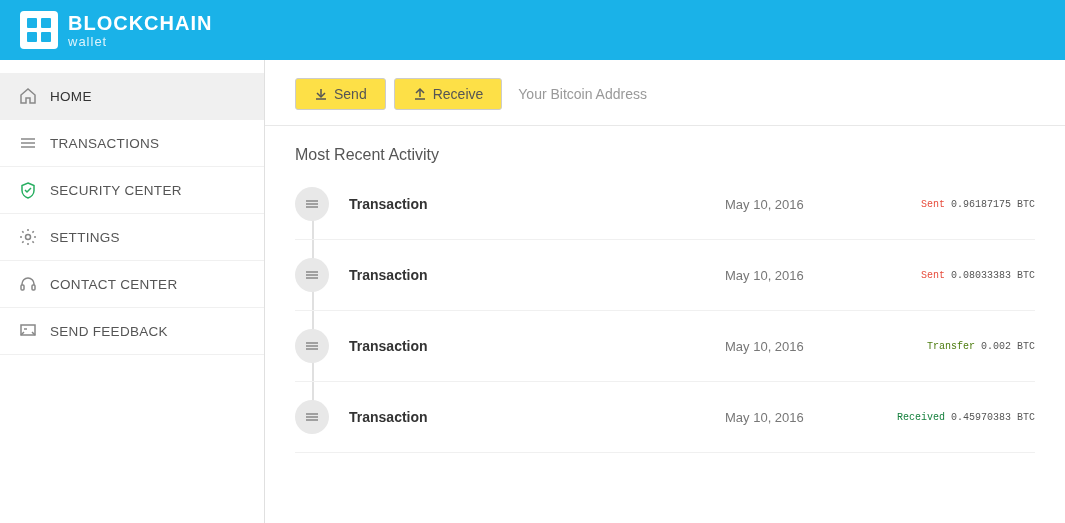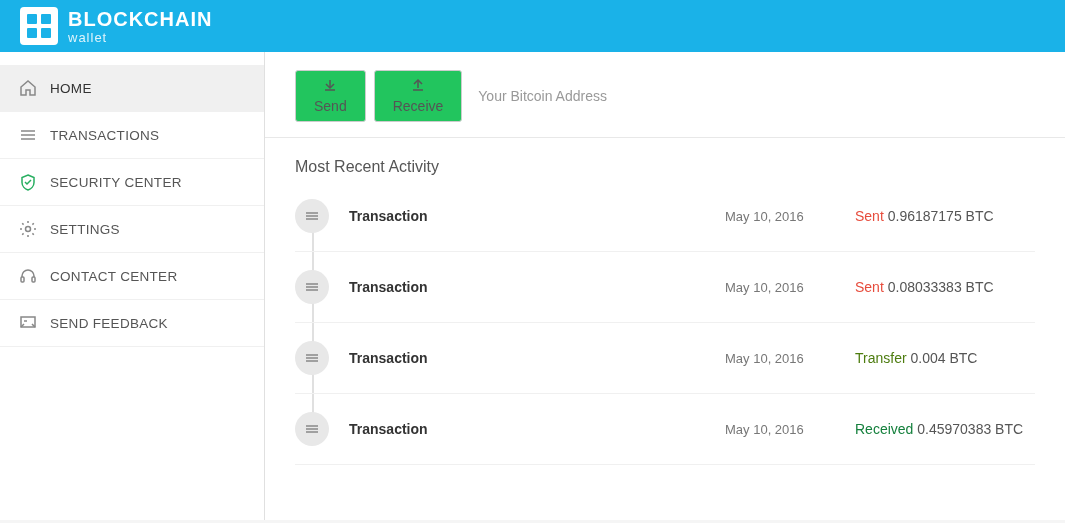--- a/index.html
+++ b/index.html
@@ -8,7 +8,7 @@
     
     #header {
       background: #1ab2e8;
-      height: 52px;
+      height: 60px;
       display: flex;
       align-items: center;
       padding: 0 20px;

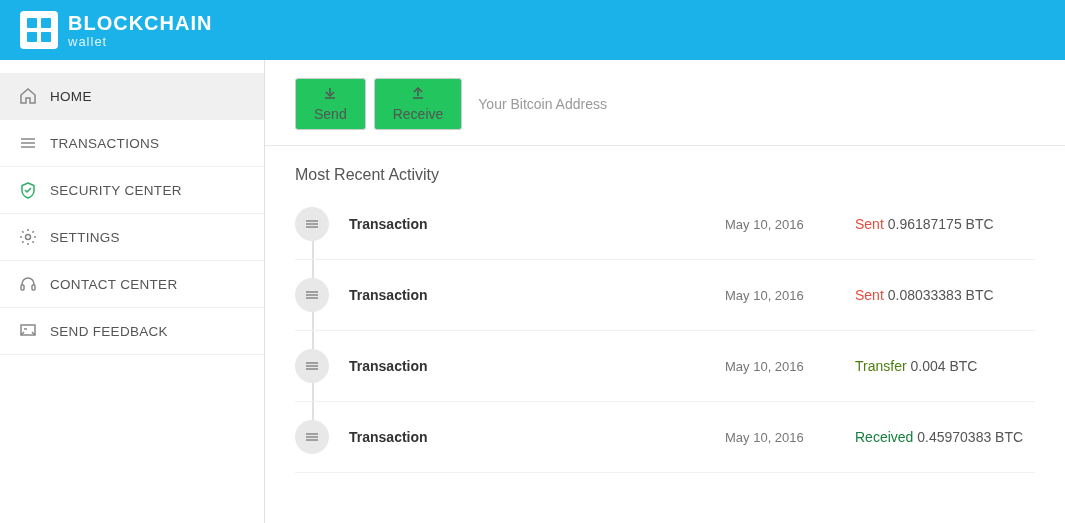--- a/index.html
+++ b/index.html
@@ -122,12 +122,11 @@
       gap: 6px;
       padding: 7px 18px;
       border: 1.5px solid #ccc;
-      background: #22c55e;
+      background: #fde047;
       border-radius: 3px;
       cursor: pointer;
       font-size: 14px;
       color: #555;
-      flex-direction: column;
     }
     #bitcoin-address-link {
       font-size: 14px;

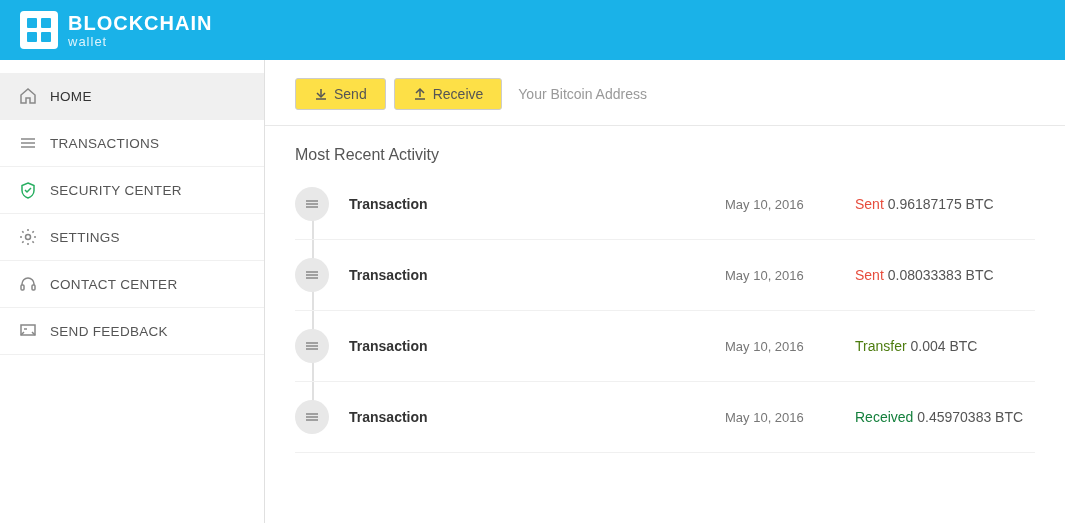--- a/index.html
+++ b/index.html
@@ -192,8 +192,10 @@
       min-width: 100px;
     }
     .tx-amount {
-      font-size: 14px;
+      font-size: 10px;
       min-width: 180px;
+      text-align: right;
+      font-family: Liberation Mono, monospace;
     }
     .tx-amount .tx-type-sent { color: #e74c3c; }
     .tx-amount .tx-type-transfer { color: #4d7c0f; }

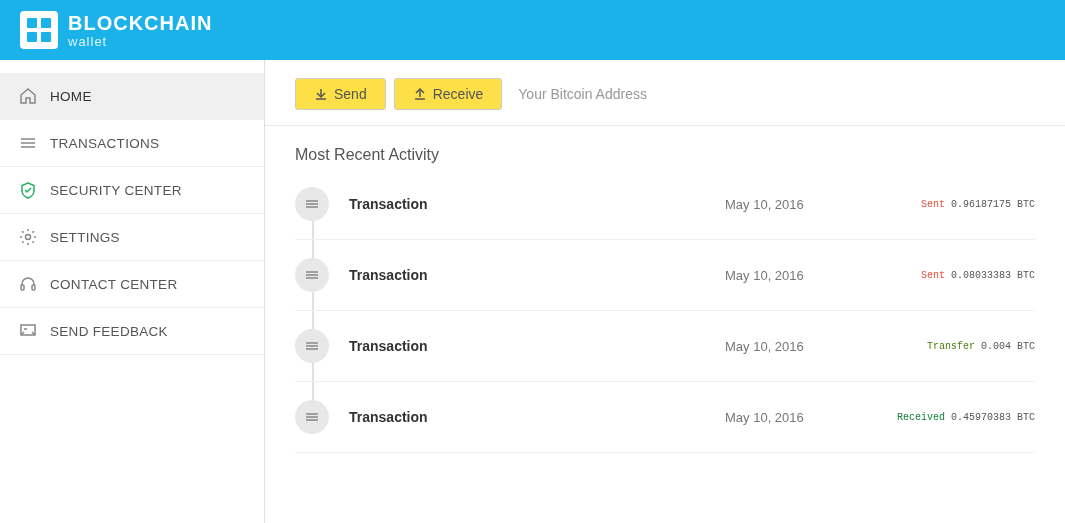--- a/index.html
+++ b/index.html
@@ -357,7 +357,7 @@
     <div class="tx-name">Transaction</div>
     <div class="tx-date">May 10, 2016</div>
     <div class="tx-amount">
-      <span class="tx-type-transfer">Transfer </span><span class="tx-btc">0.004 BTC</span>
+      <span class="tx-type-transfer">Transfer </span><span class="tx-btc">0.002 BTC</span>
     </div>
   </div>
           <div class="tx-row">

